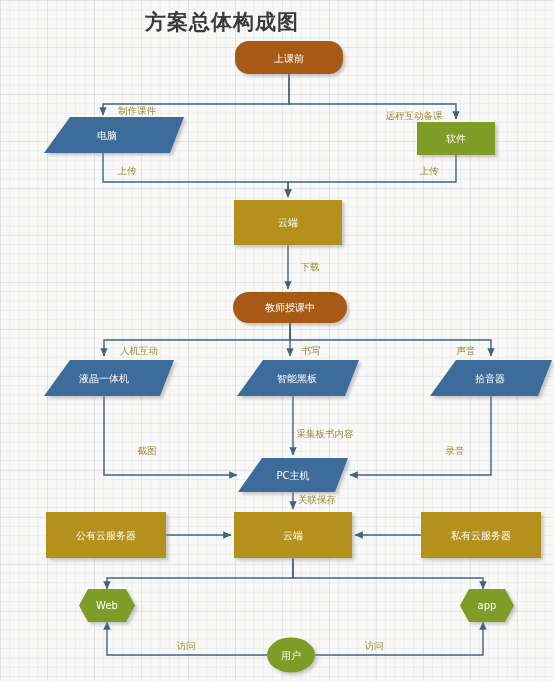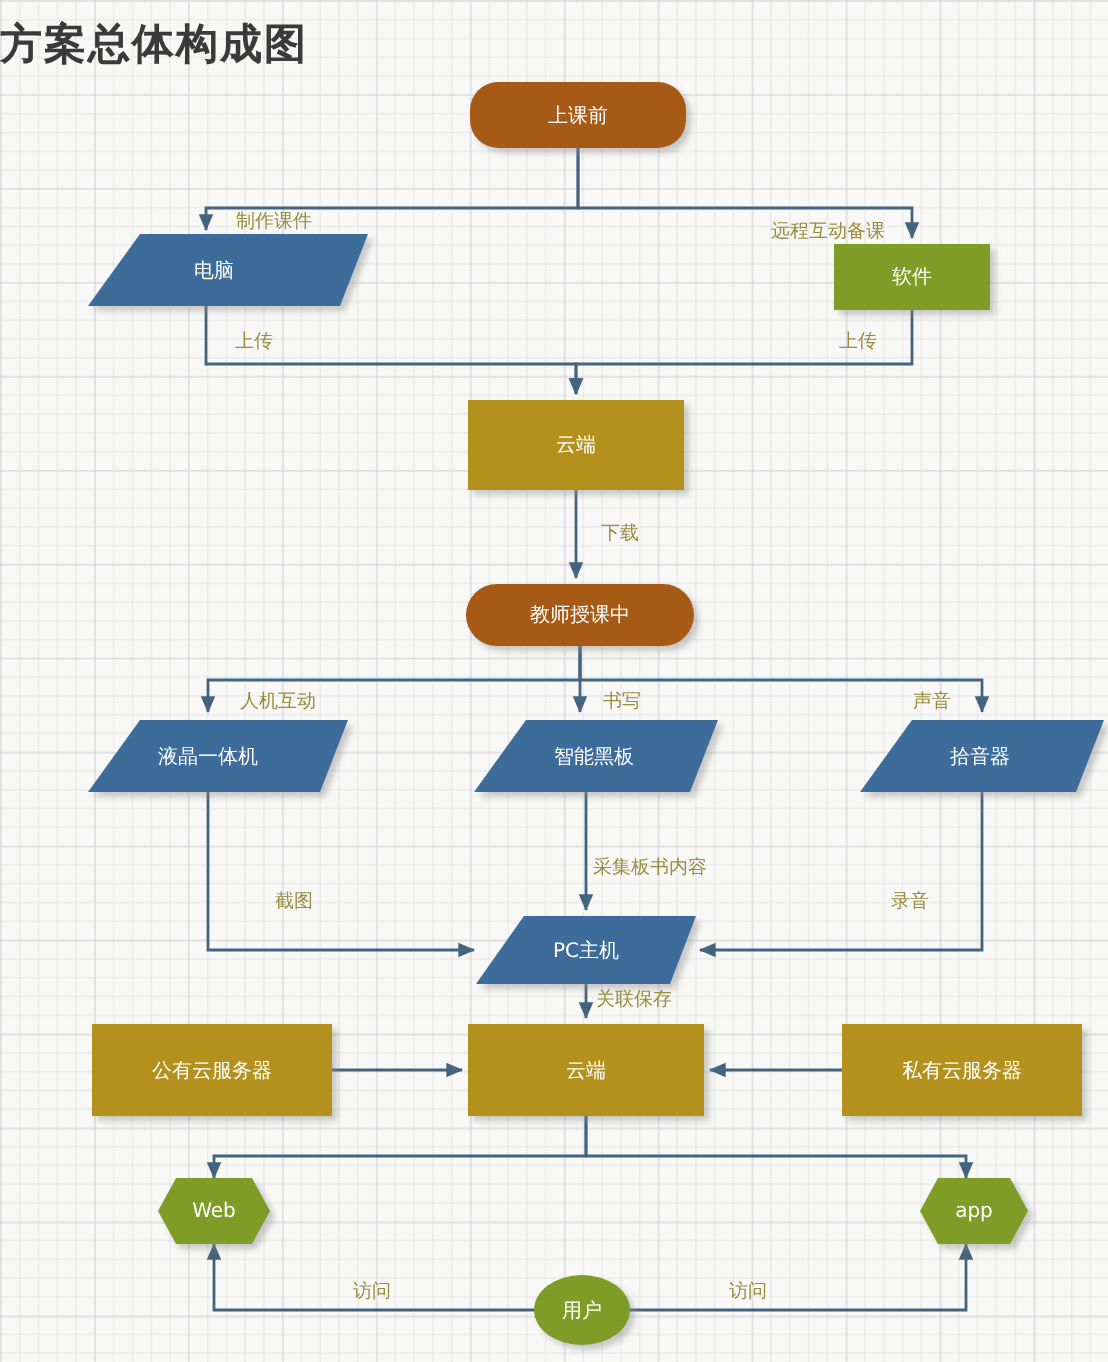--- a/index.html
+++ b/index.html
@@ -22,7 +22,7 @@
   }
   #board{position:absolute;left:0;top:0;width:554px;height:681px;}
   .ttl{
-    position:absolute;left:0;top:8px;width:444px;
+    position:absolute;left:0;top:8px;width:444px;text-align:center;
     font-size:21px;font-weight:bold;color:#3a3a3a;letter-spacing:1px;
     font-family:"DejaVu Sans","Liberation Sans",sans-serif;
   }

